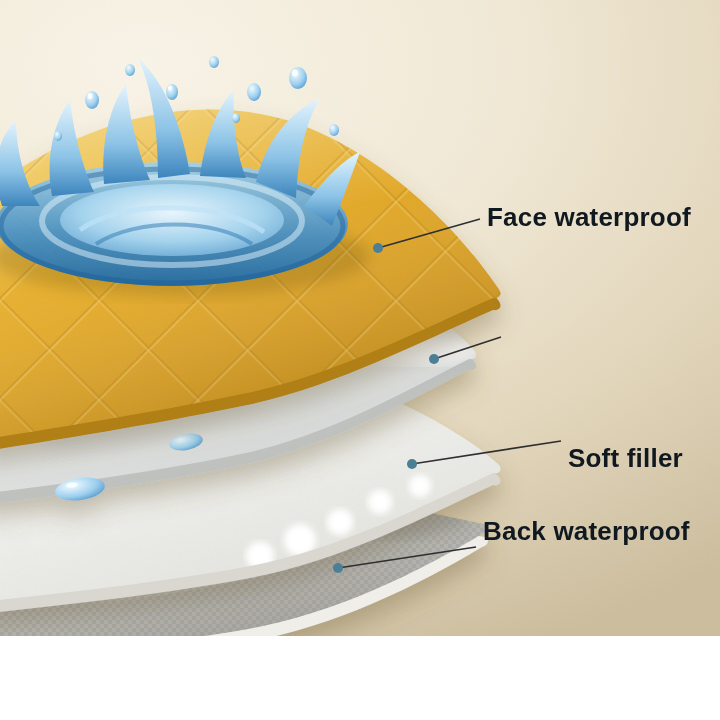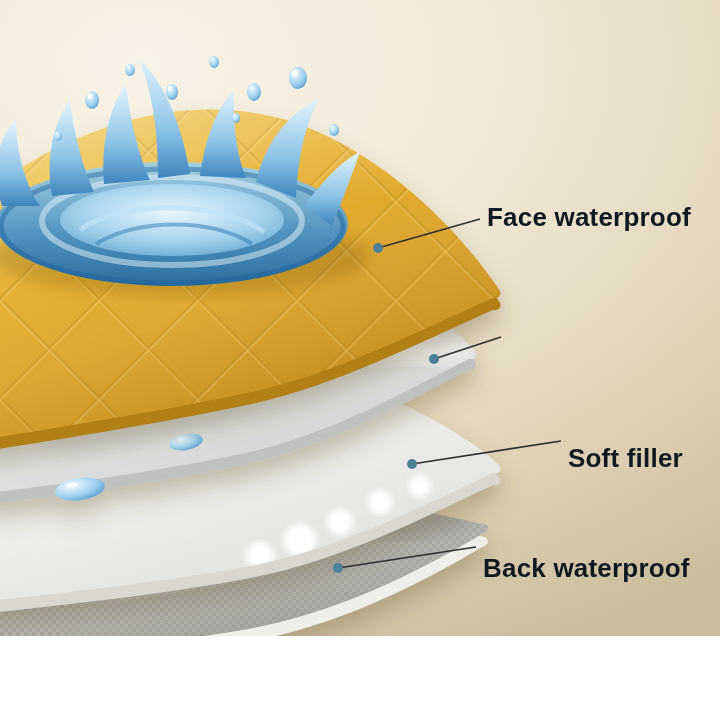--- a/index.html
+++ b/index.html
@@ -25,7 +25,7 @@
   .label-face { left: 487px; top: 202px; }
   .label-tpu  { left: 507px; top: 318px; }
   .label-fill { left: 568px; top: 443px; }
-  .label-back { left: 483px; top: 553px; }
+  .label-back { left: 483px; top: 516px; }
 </style>
 </head>
 <body>

